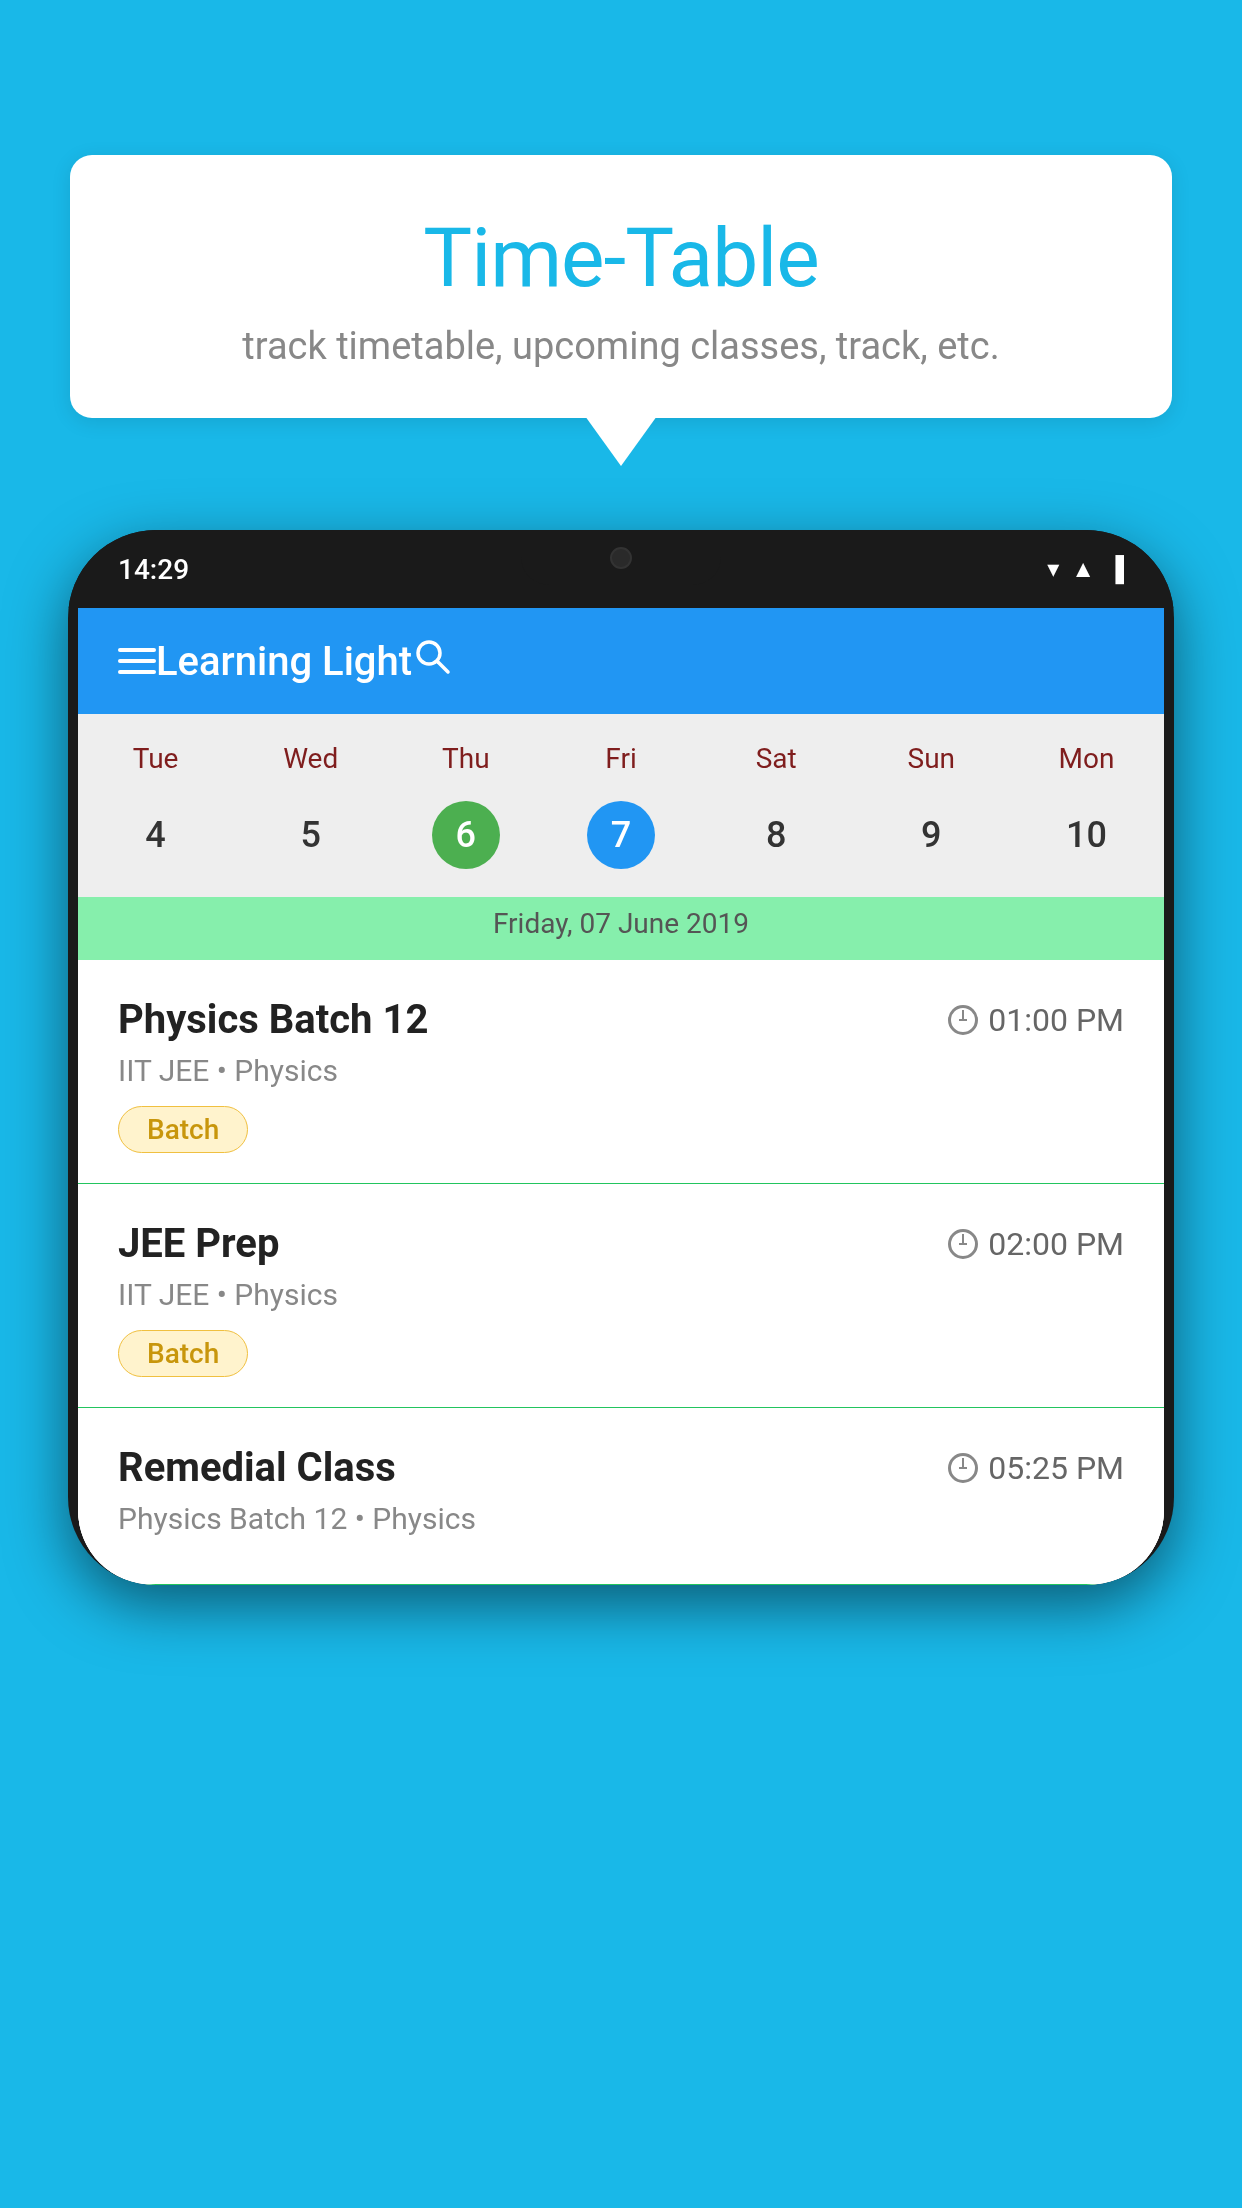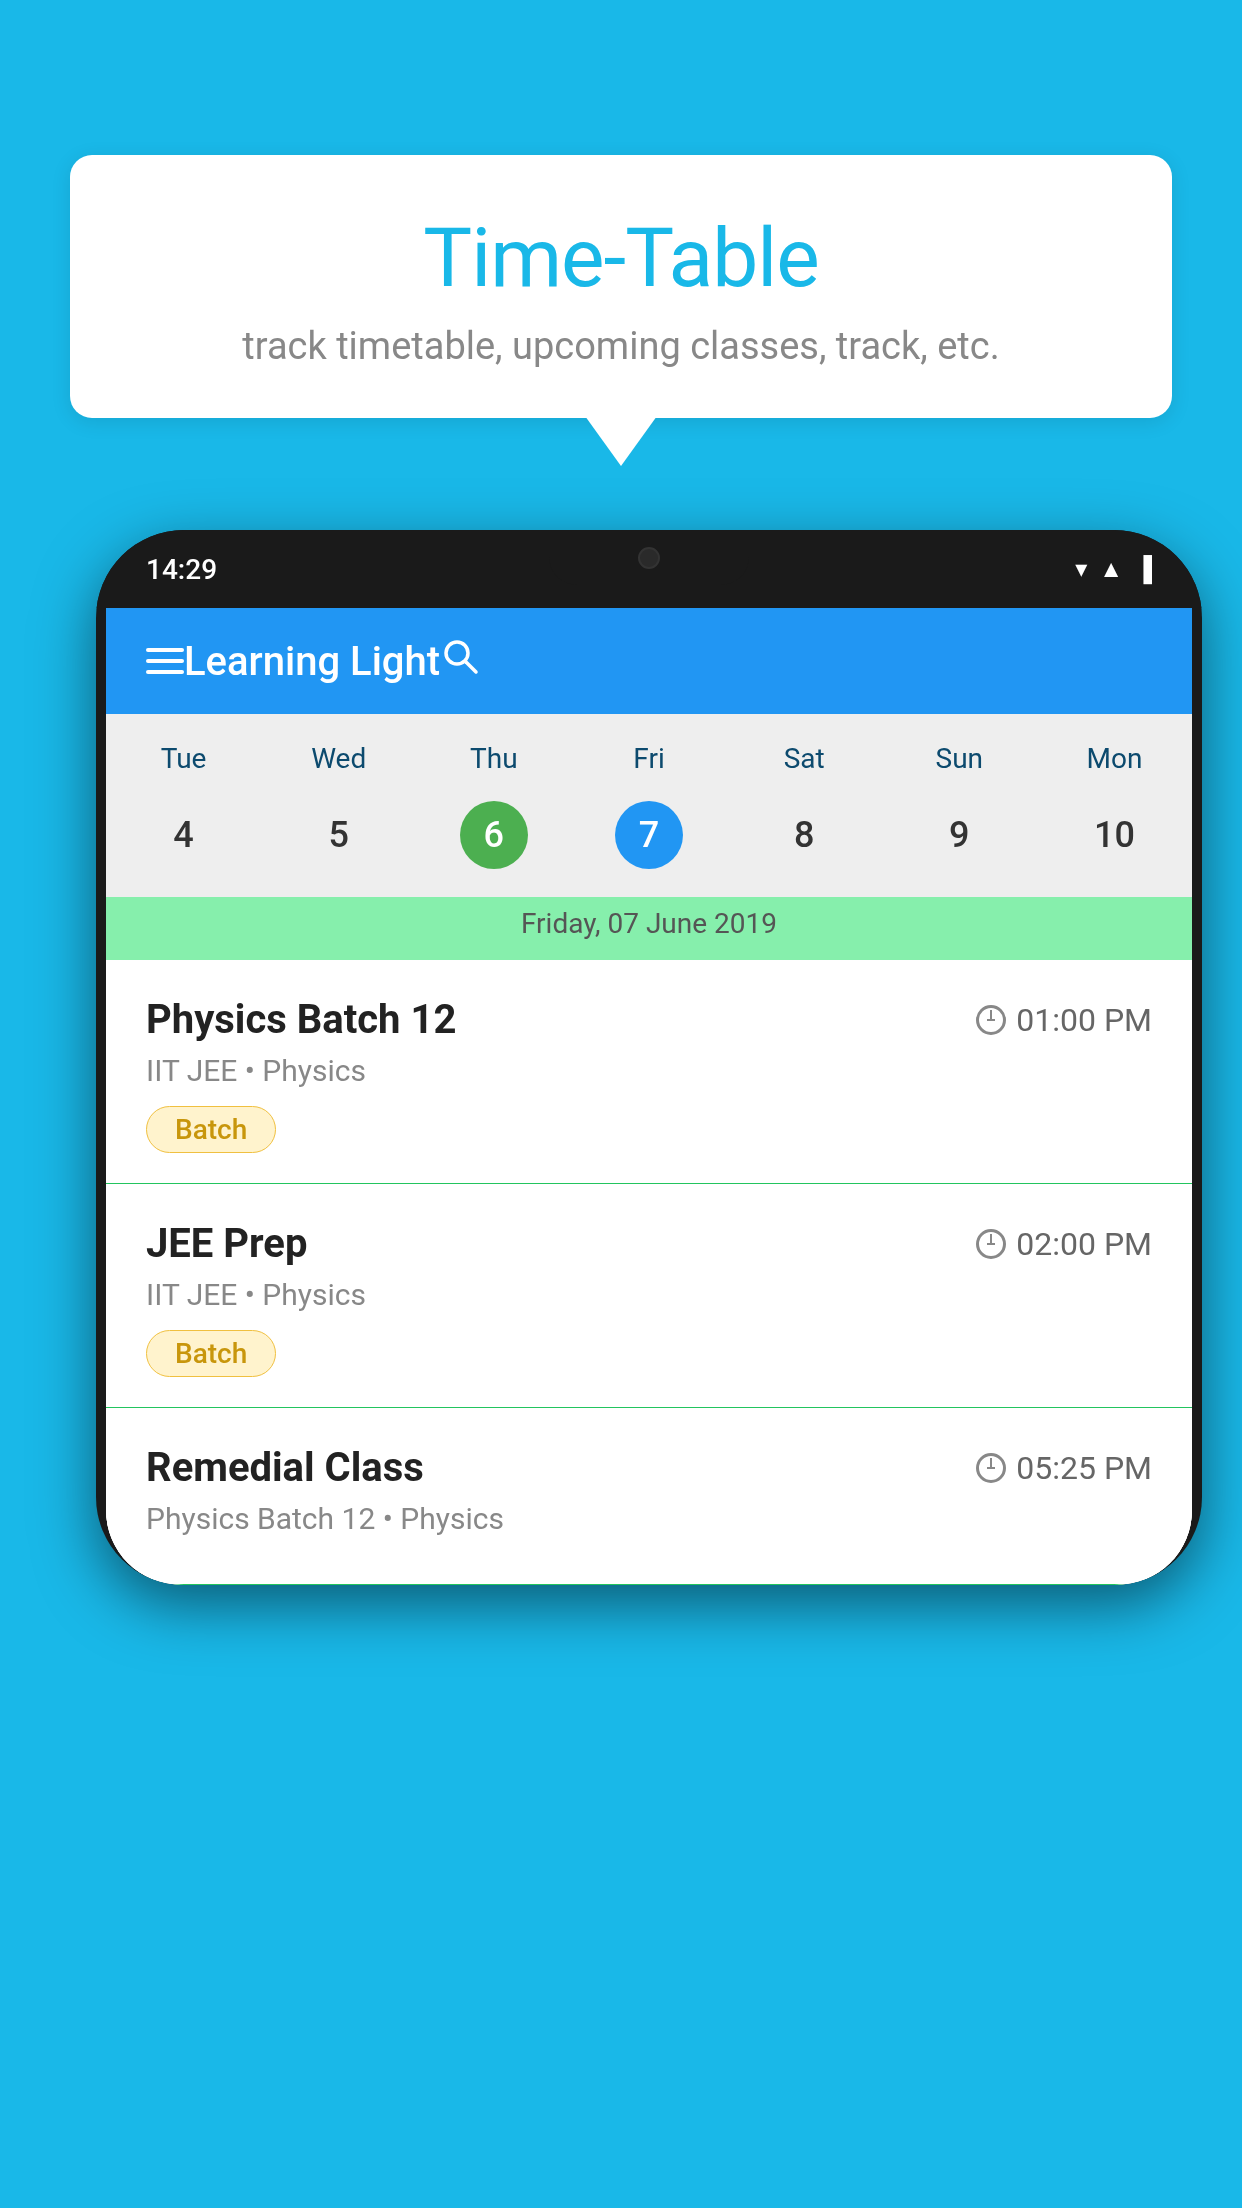--- a/index.html
+++ b/index.html
@@ -74,7 +74,6 @@
       width: 100%;
       box-shadow: 0 20px 60px rgba(0,0,0,0.5);
       overflow: hidden;
-      margin-left: 28px;
     }
 
     

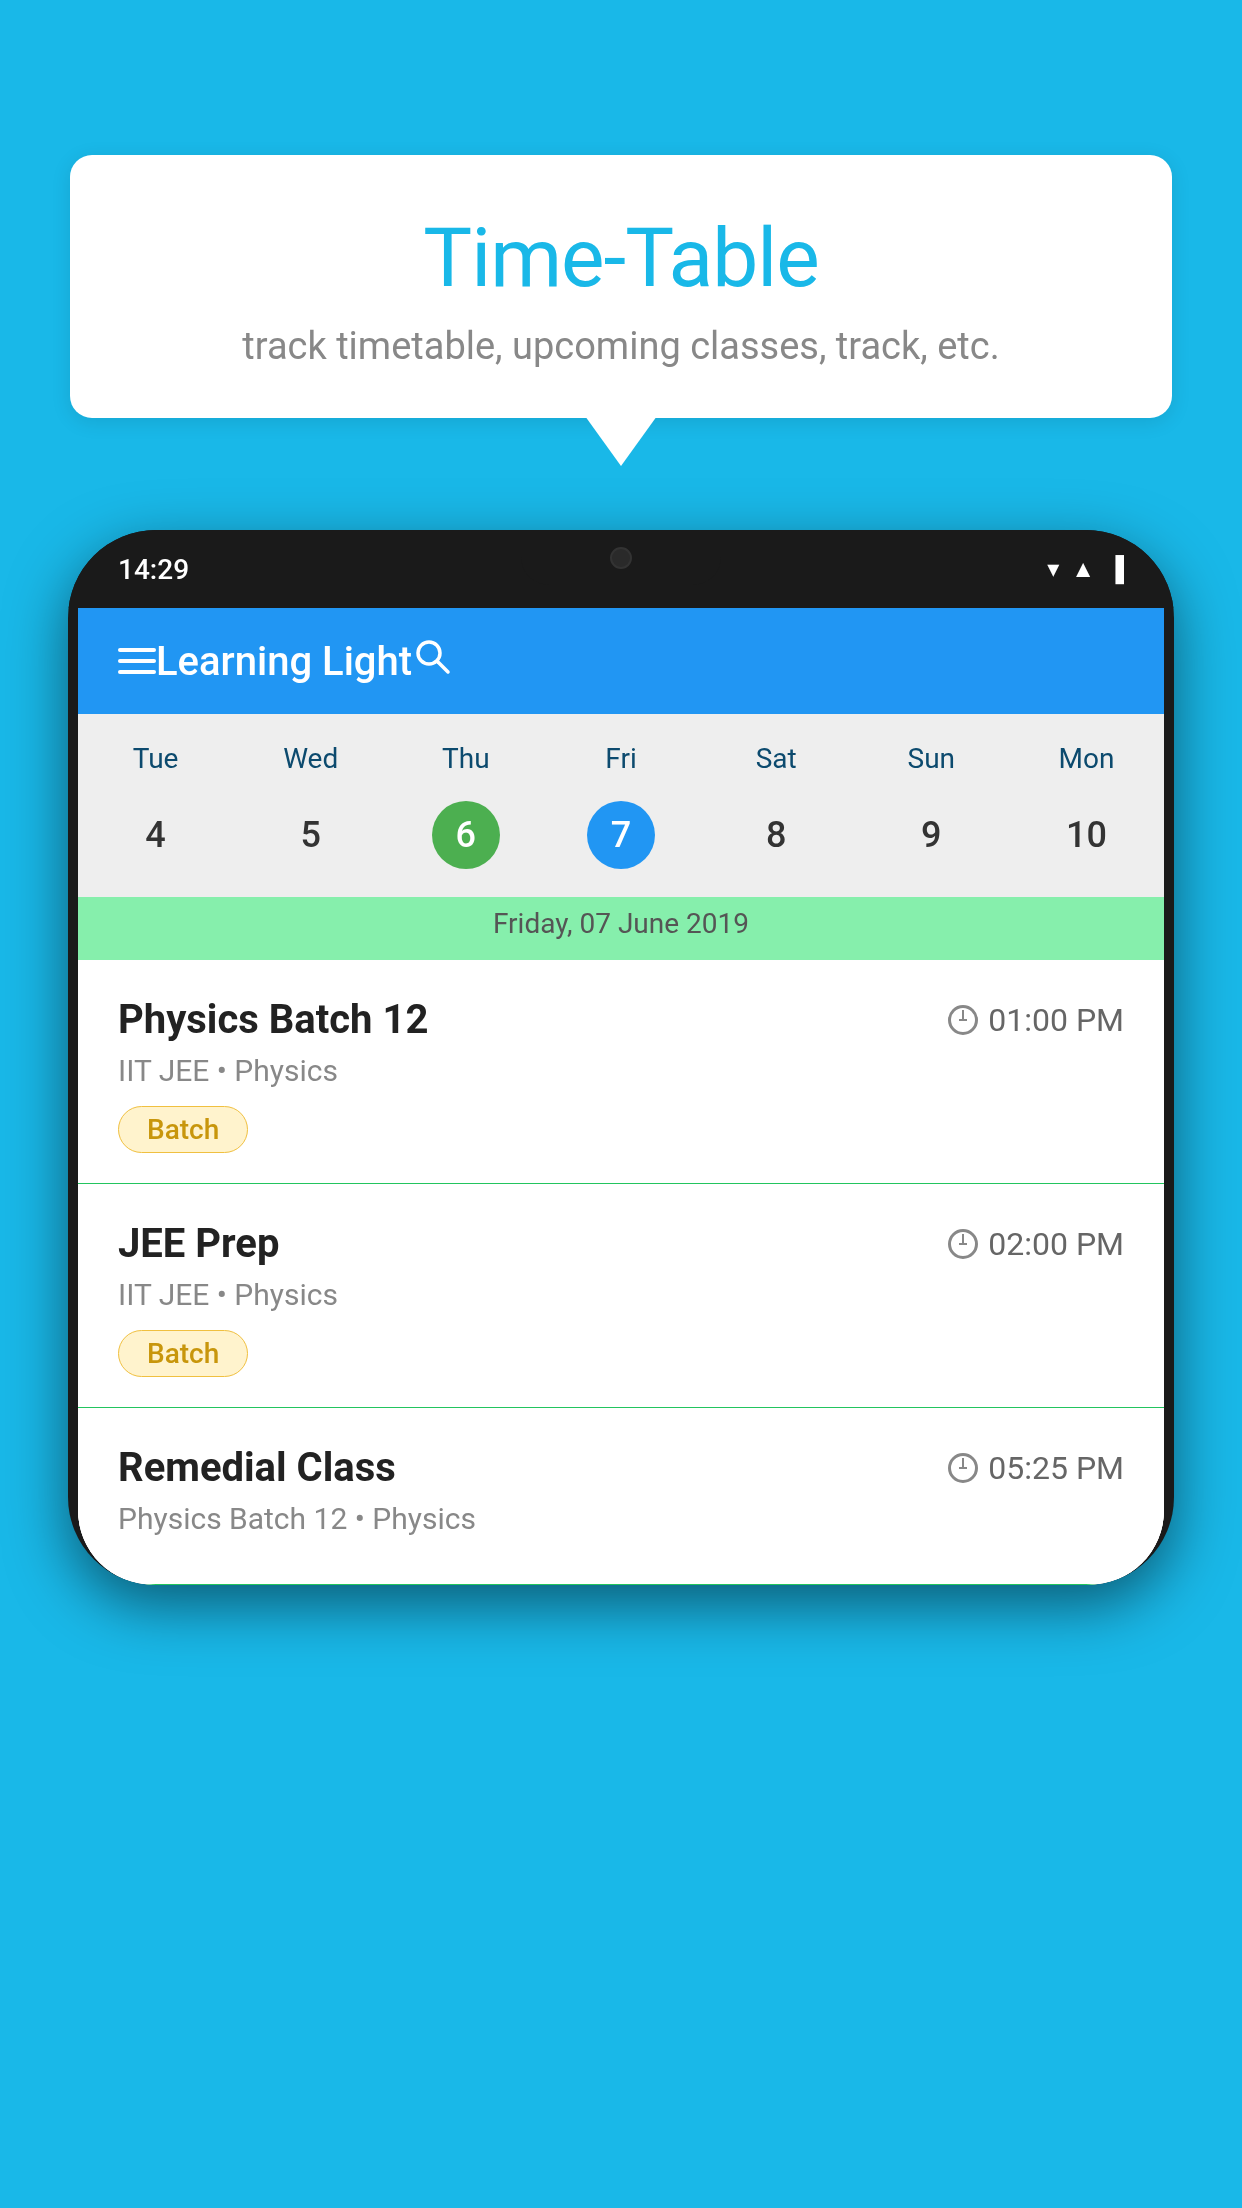--- a/index.html
+++ b/index.html
@@ -187,7 +187,7 @@
     .day-label {
       text-align: center;
       font-size: 28px;
-      color: #0c4a6e;
+      color: #7f1d1d;
       font-weight: 400;
       padding: 8px 0;
     }

